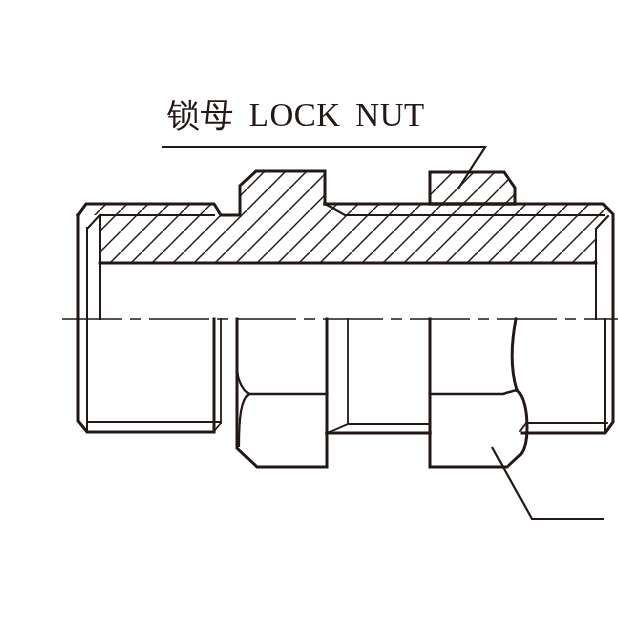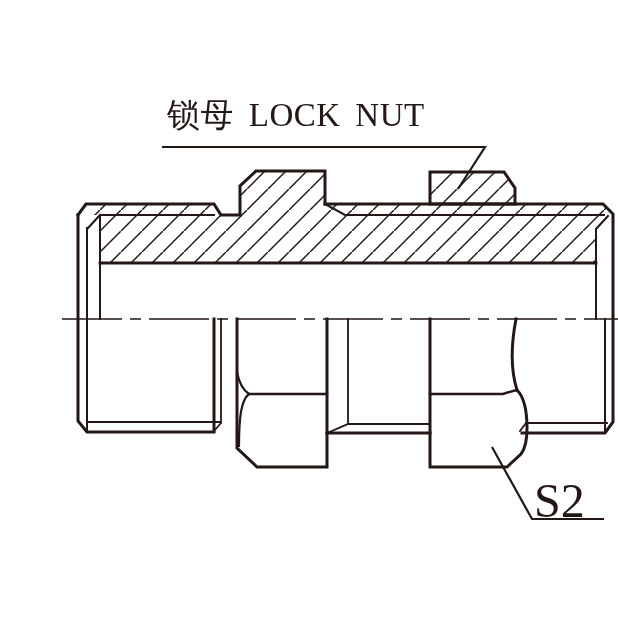--- a/index.html
+++ b/index.html
@@ -101,7 +101,6 @@
 
   <div class="label label-locknut">锁母 LOCK NUT</div>
 
-  <div class="label label-s2">S2</div>
 </div>
 
 </body></html>

